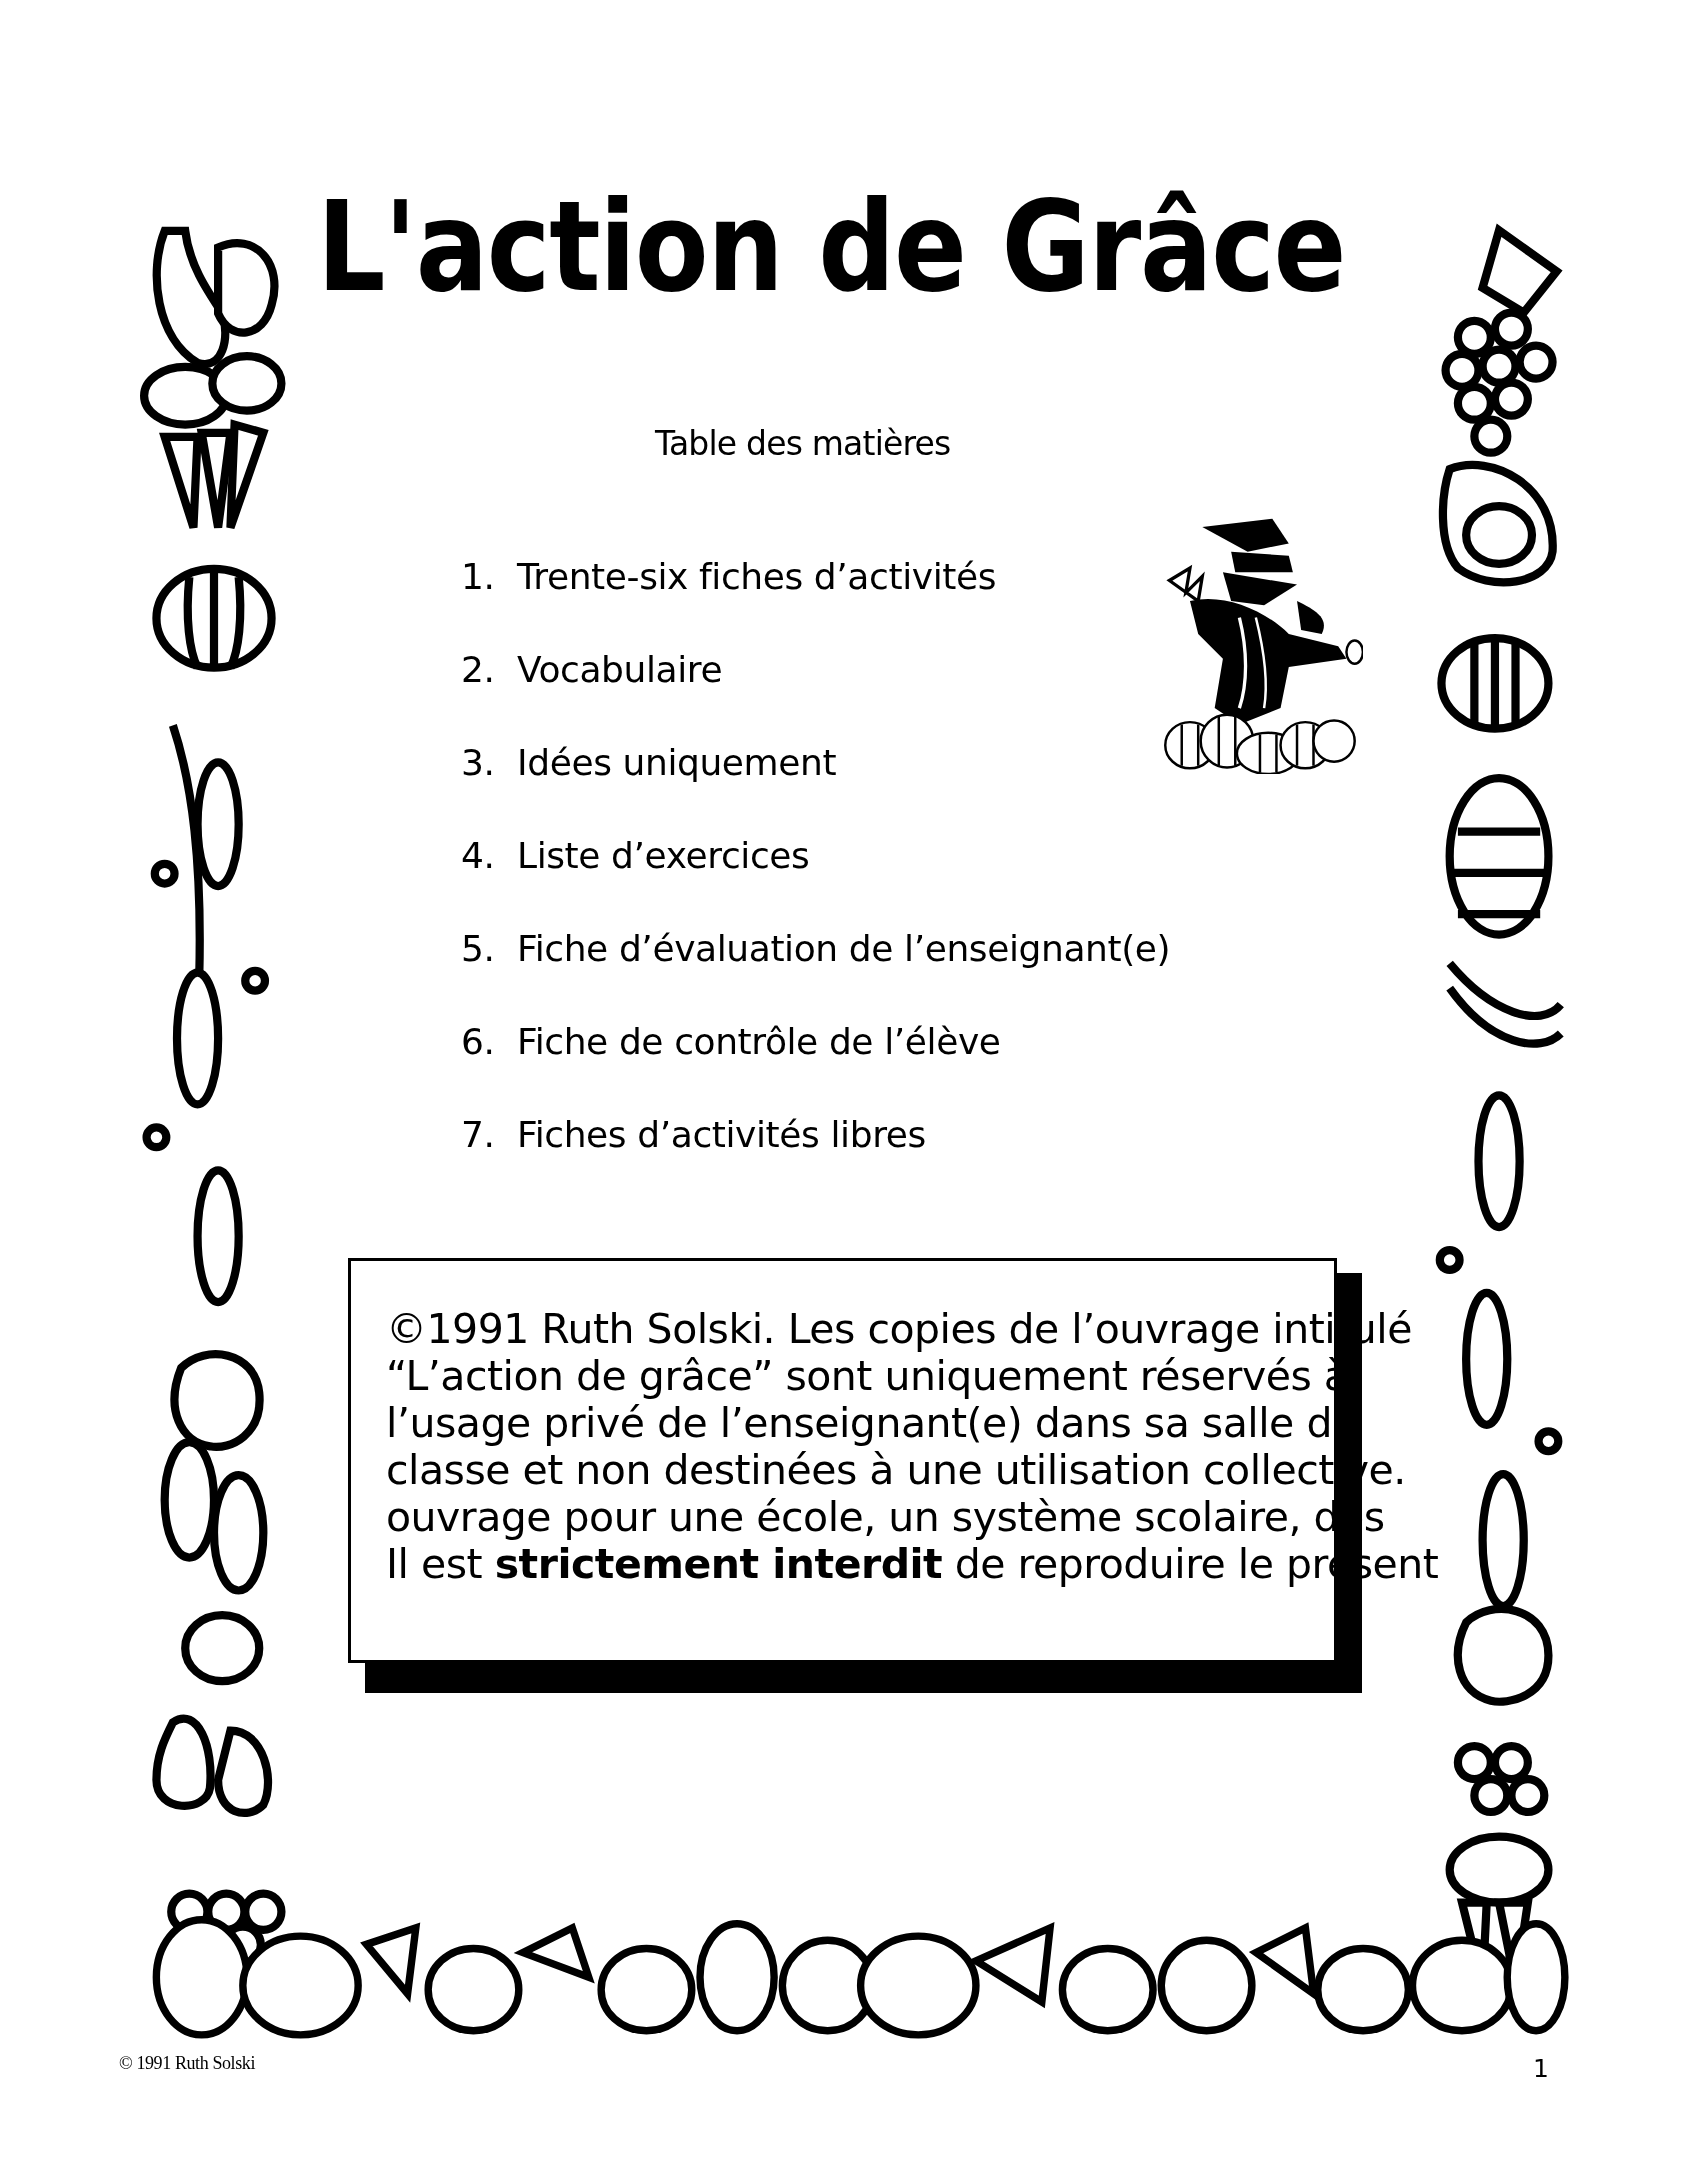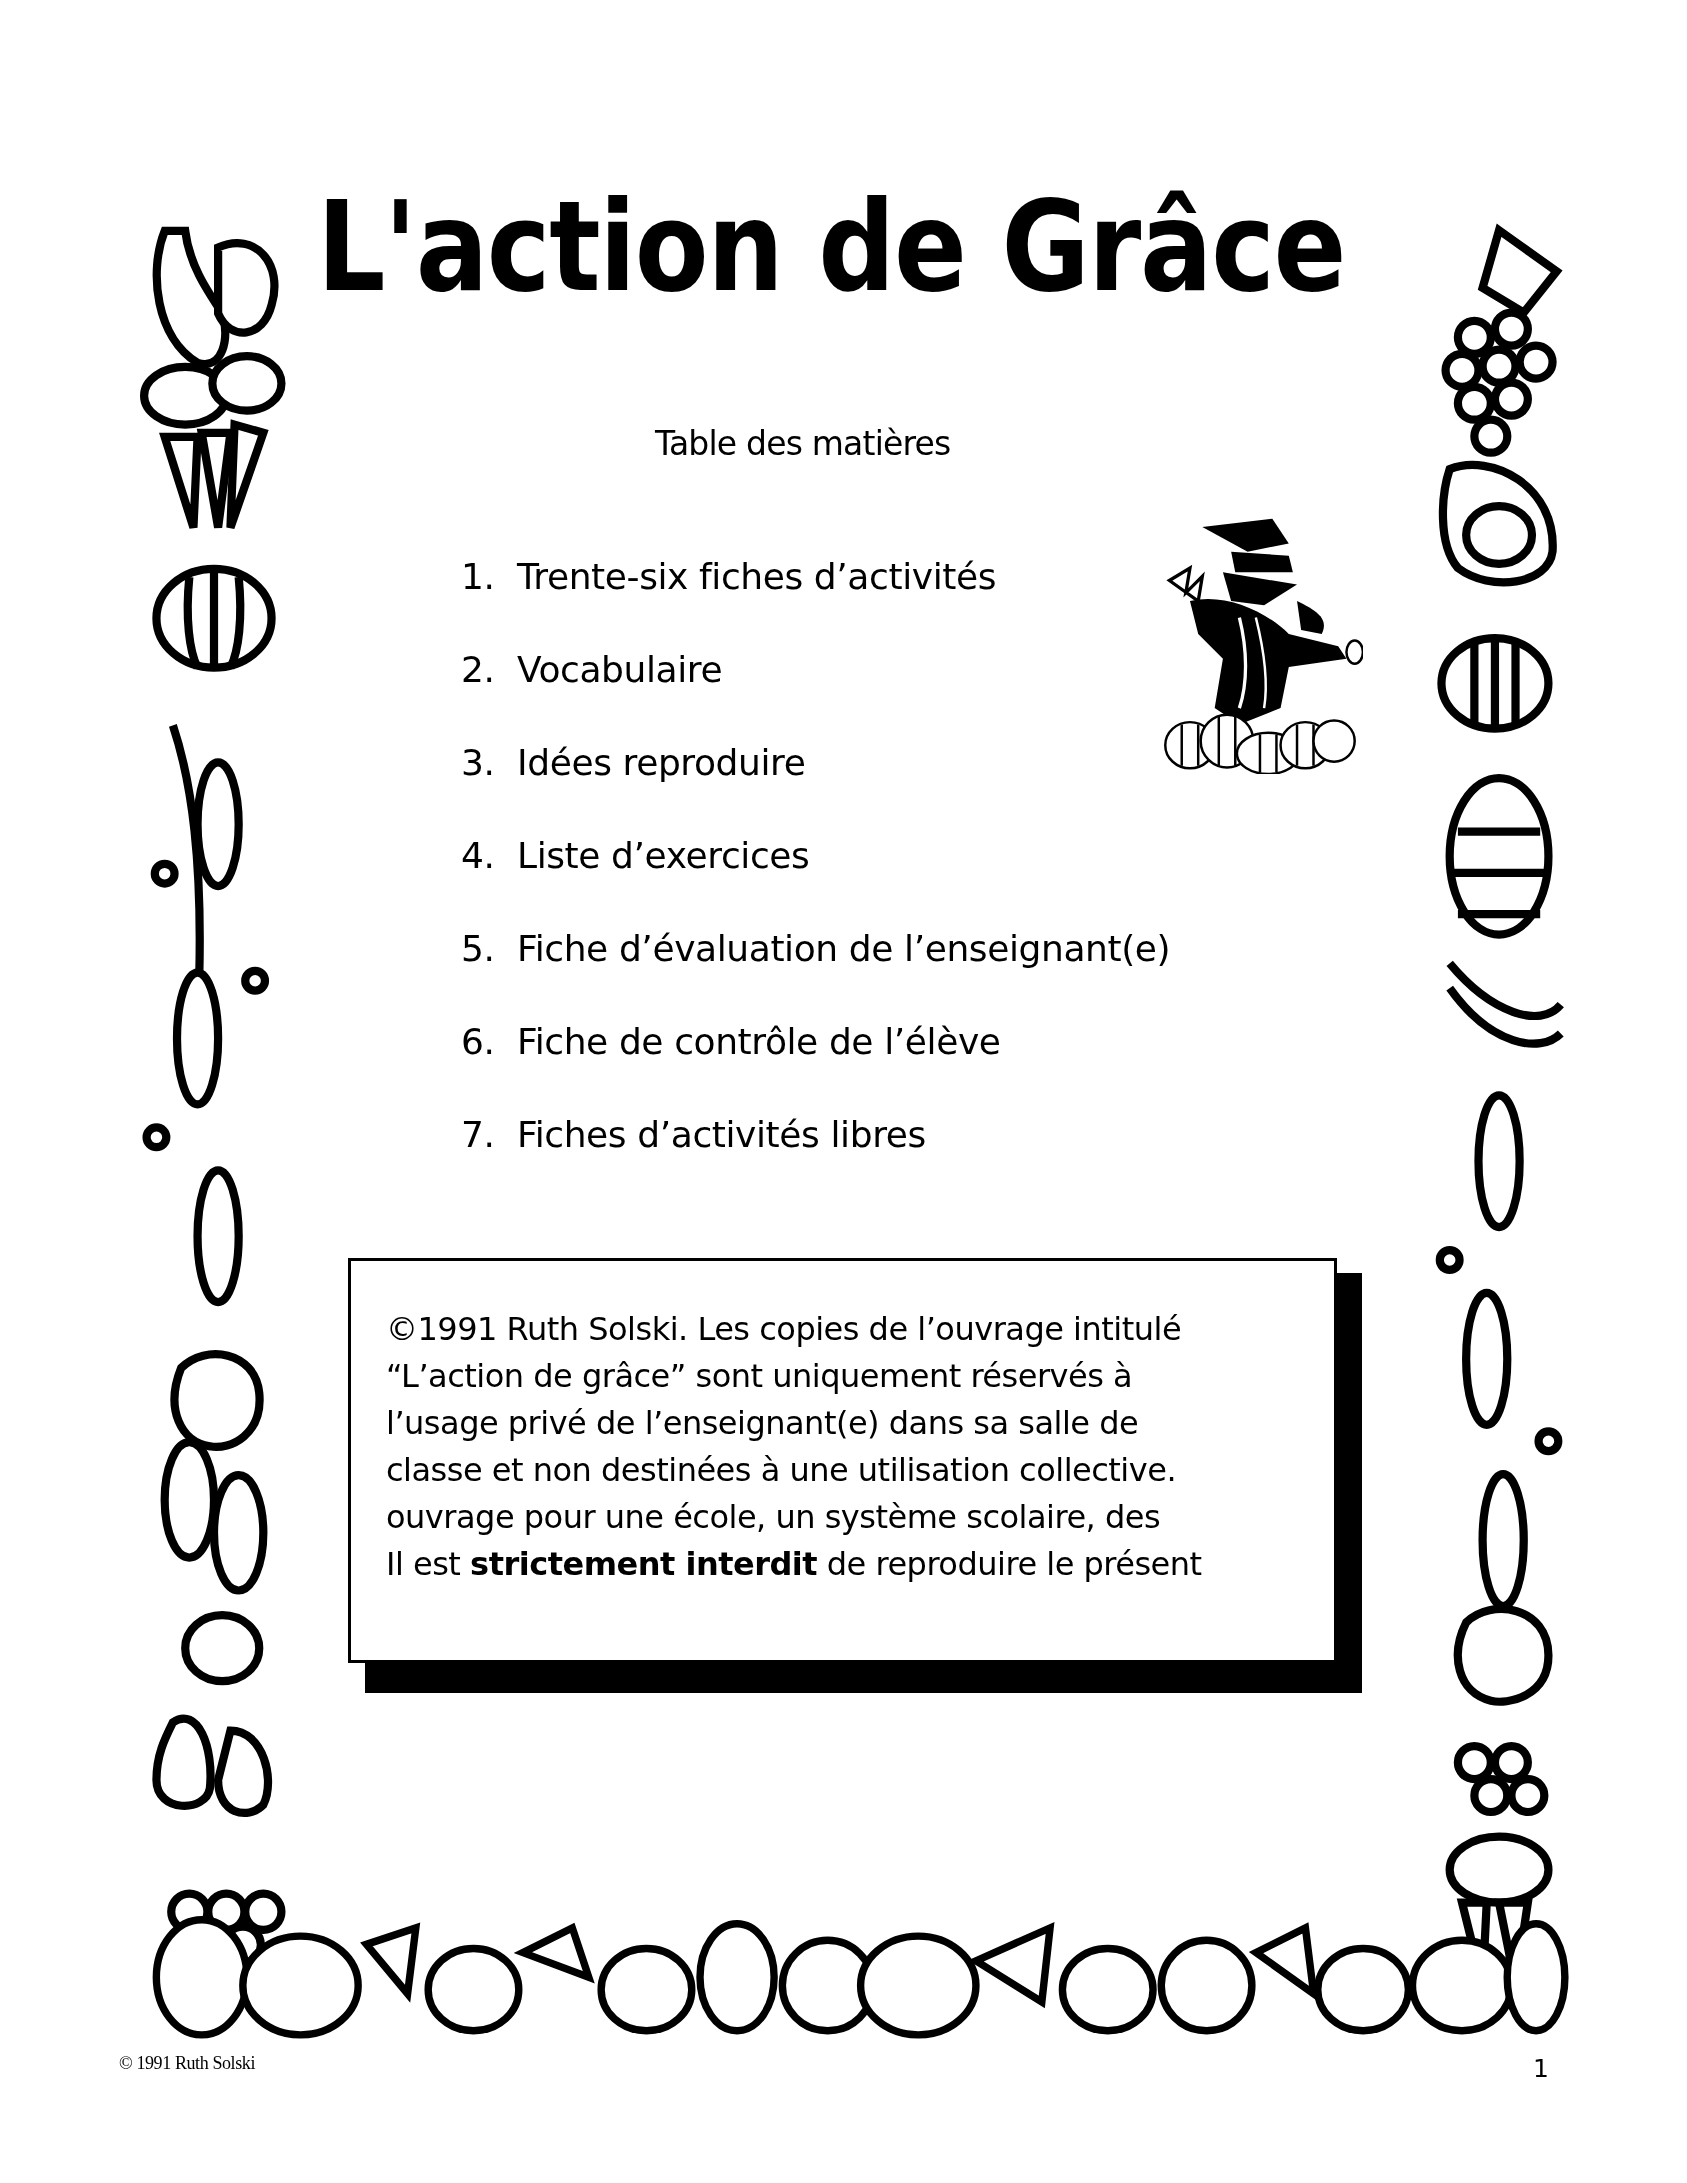--- a/index.html
+++ b/index.html
@@ -275,7 +275,7 @@
     </li>
     <li class="toc-item">
       <span class="toc-num">3.</span>
-      <span>Idées reproduire</span>
+      <span>Idées uniquement</span>
     </li>
     <li class="toc-item">
       <span class="toc-num">4.</span>

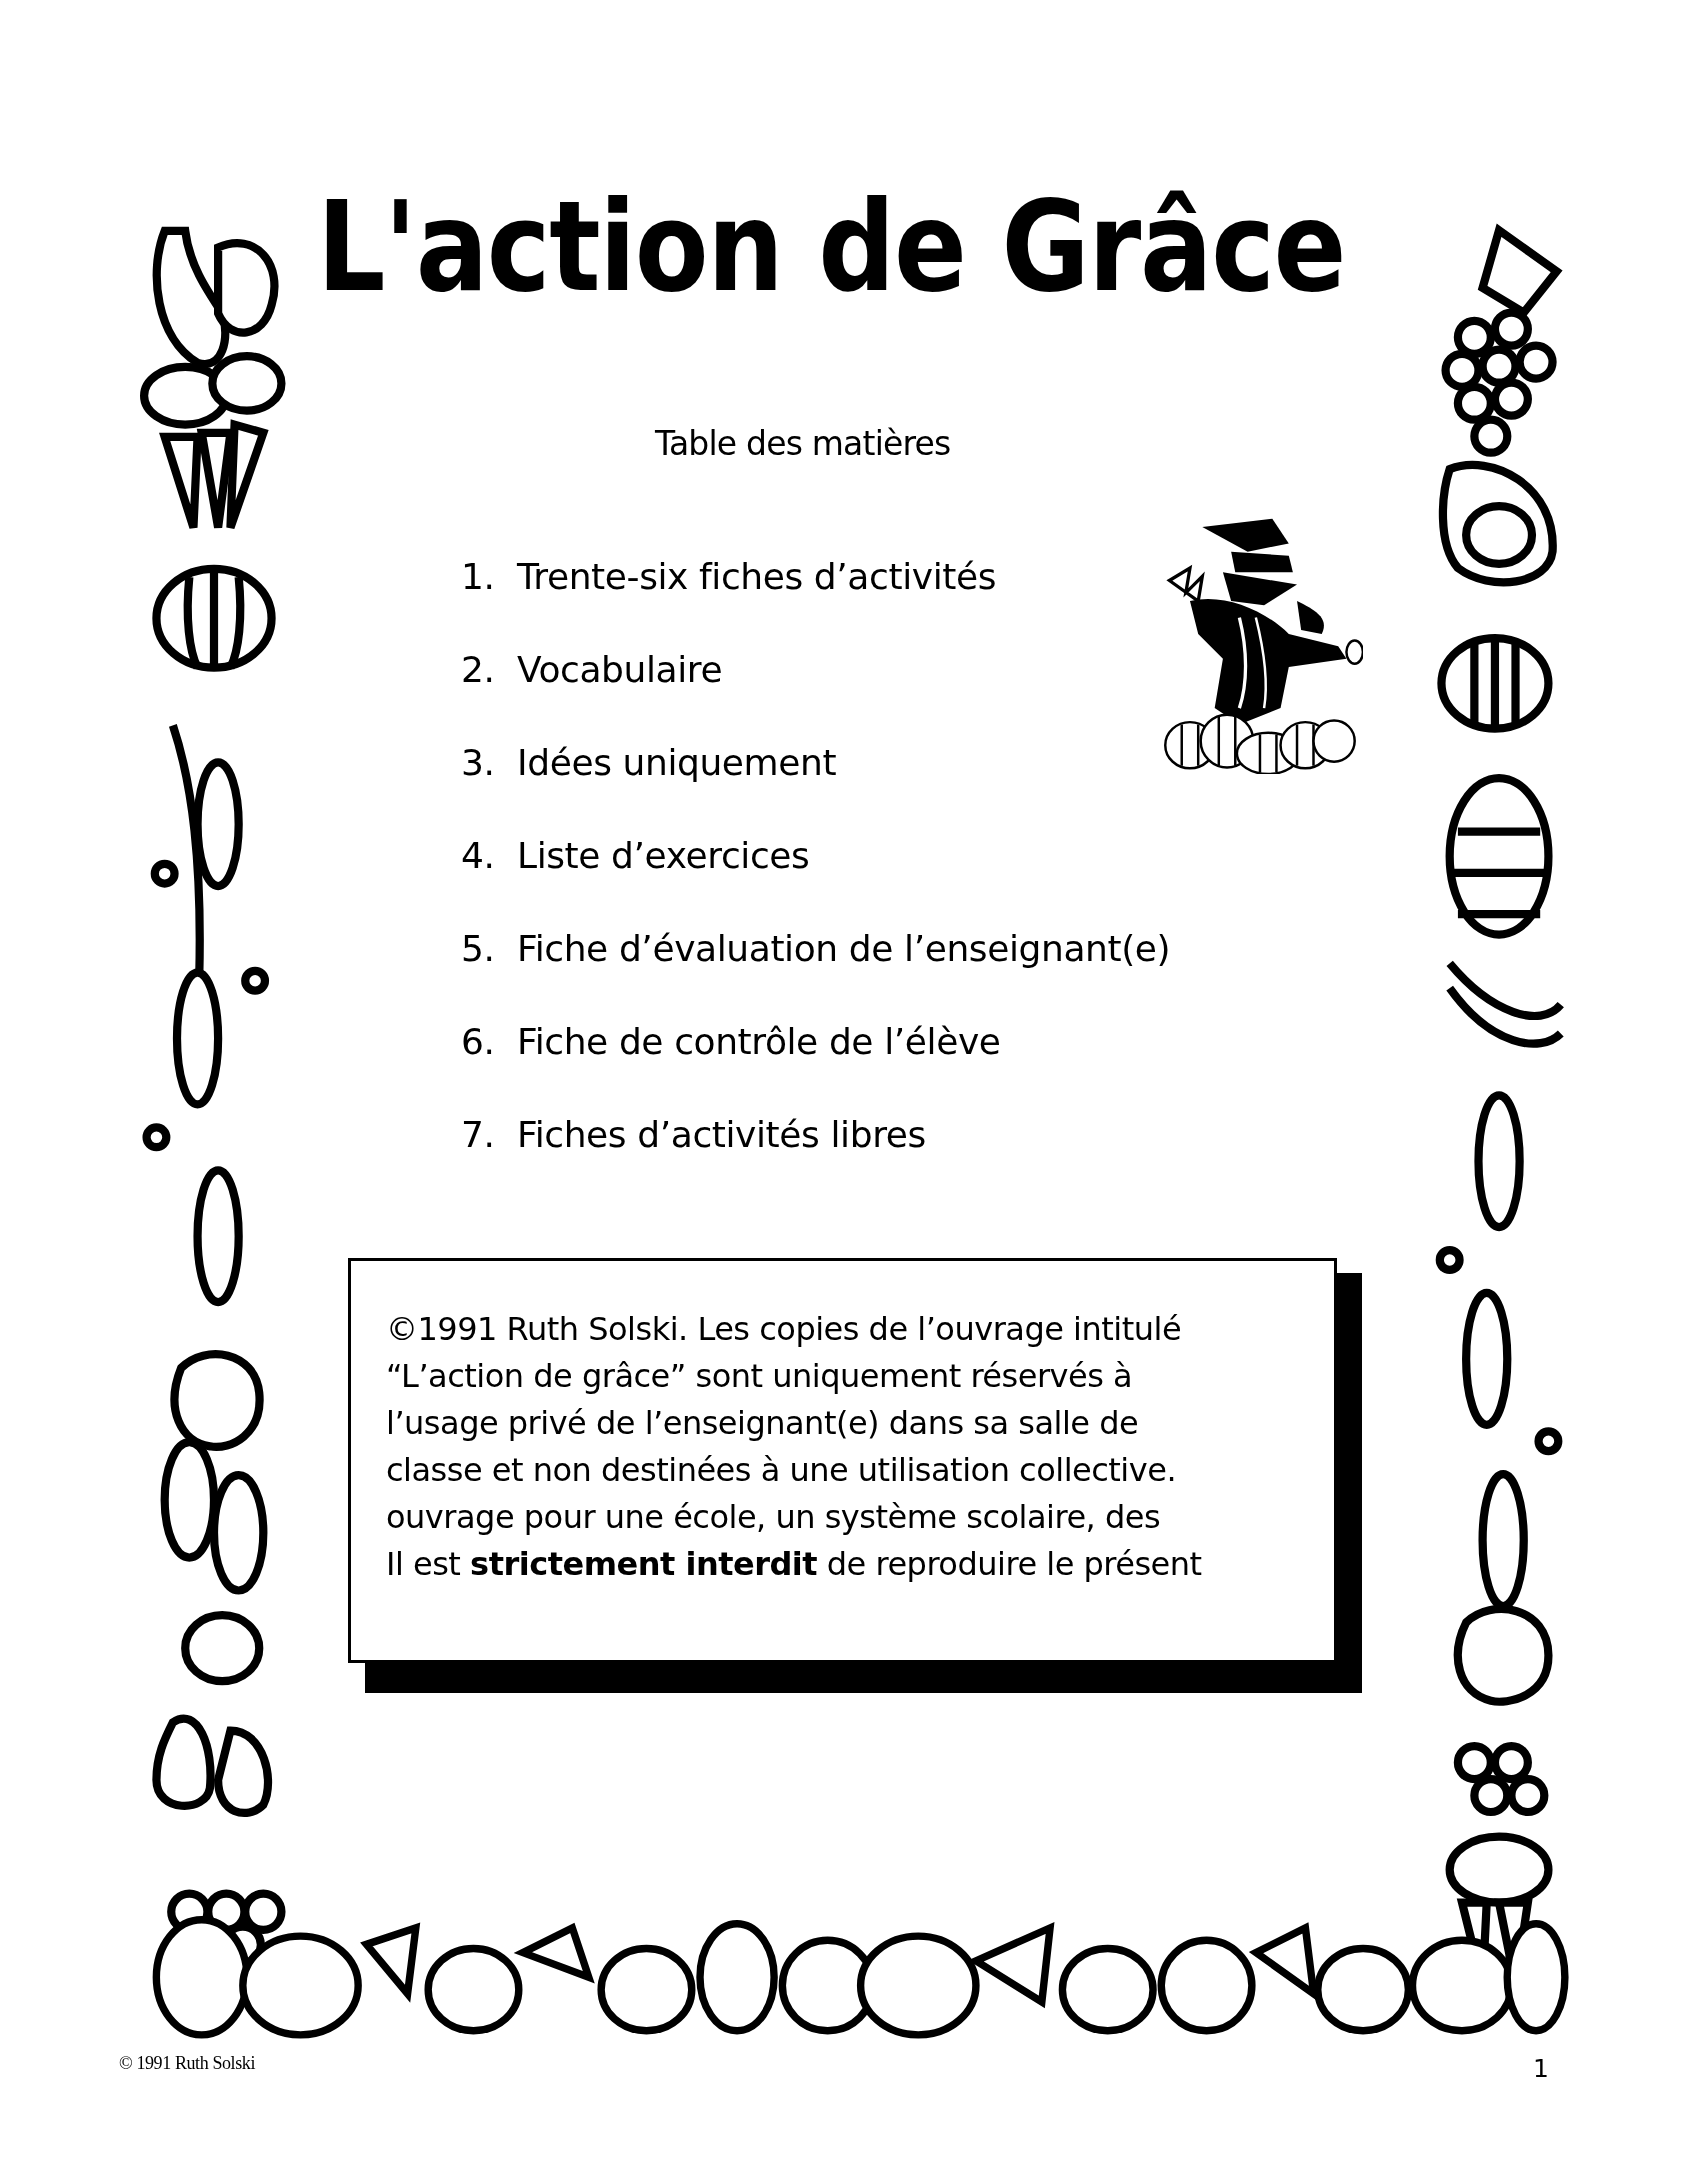--- a/index.html
+++ b/index.html
@@ -117,7 +117,7 @@
       top: 45px;
       width: 931px;
       font-family: "DejaVu Sans", sans-serif;
-      font-size: 32px;
+      font-size: 41px;
       line-height: 47px;
       letter-spacing: -0.5px;
     }

